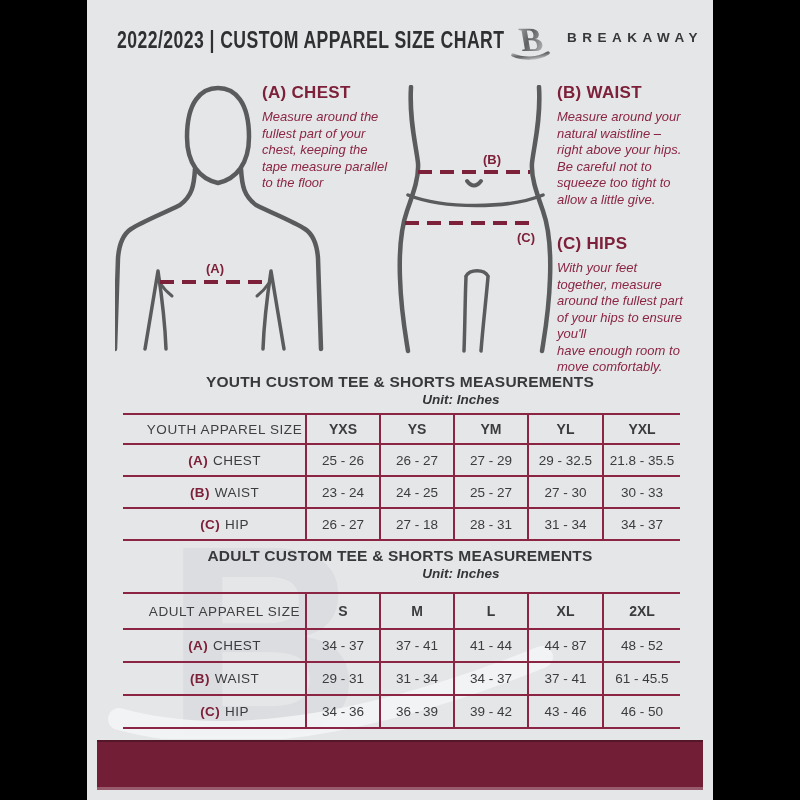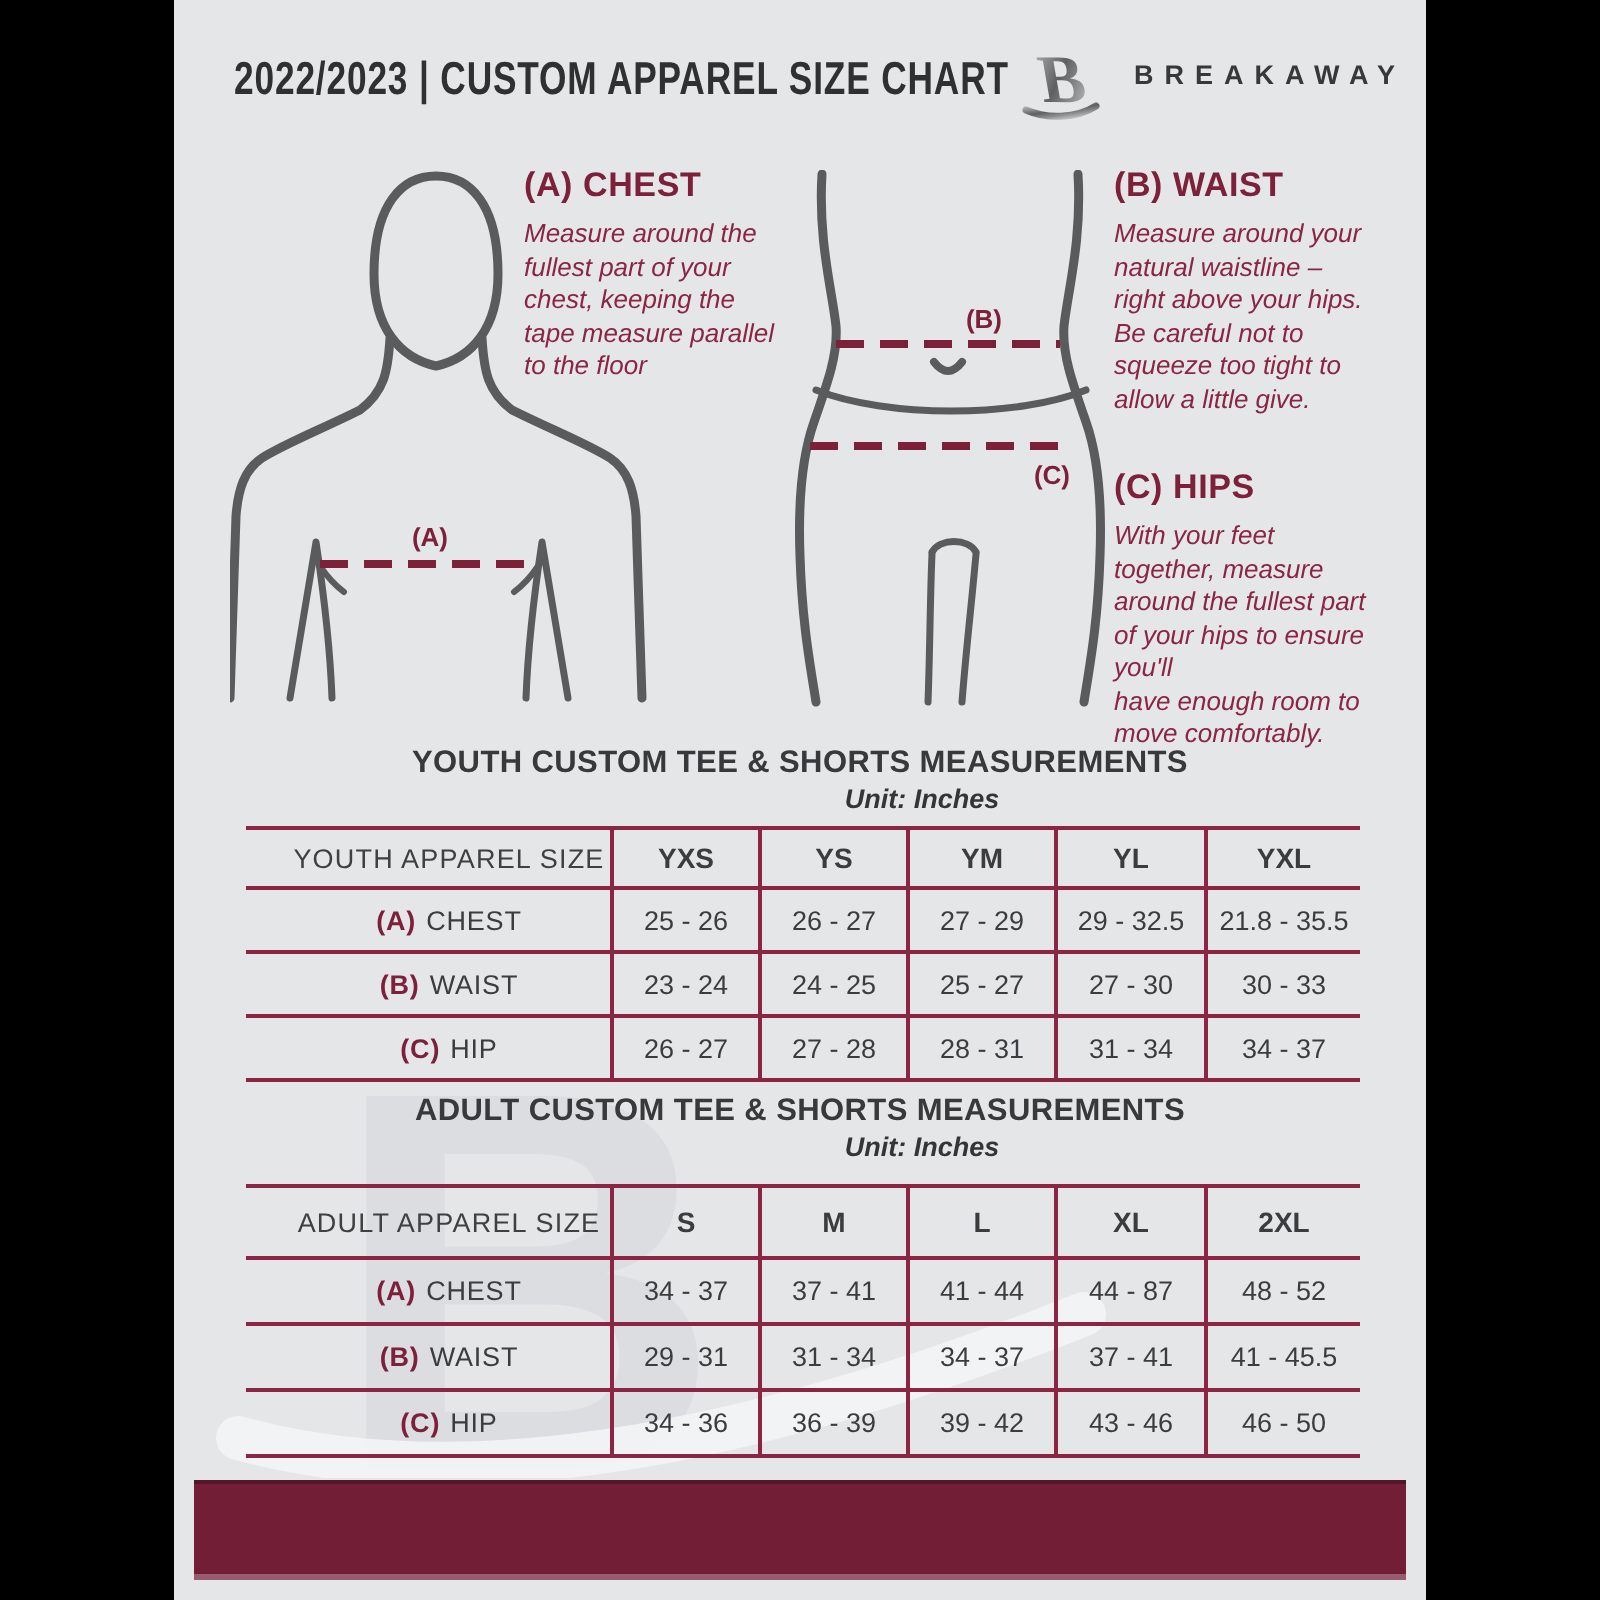--- a/index.html
+++ b/index.html
@@ -192,7 +192,7 @@
         <tr>
           <td class="row-label"><span class="row-prefix">(C)</span><span>HIP</span></td>
           <td>26 - 27</td>
-          <td>27 - 28</td>
+          <td>27 - 18</td>
           <td>28 - 31</td>
           <td>31 - 34</td>
           <td>34 - 37</td>

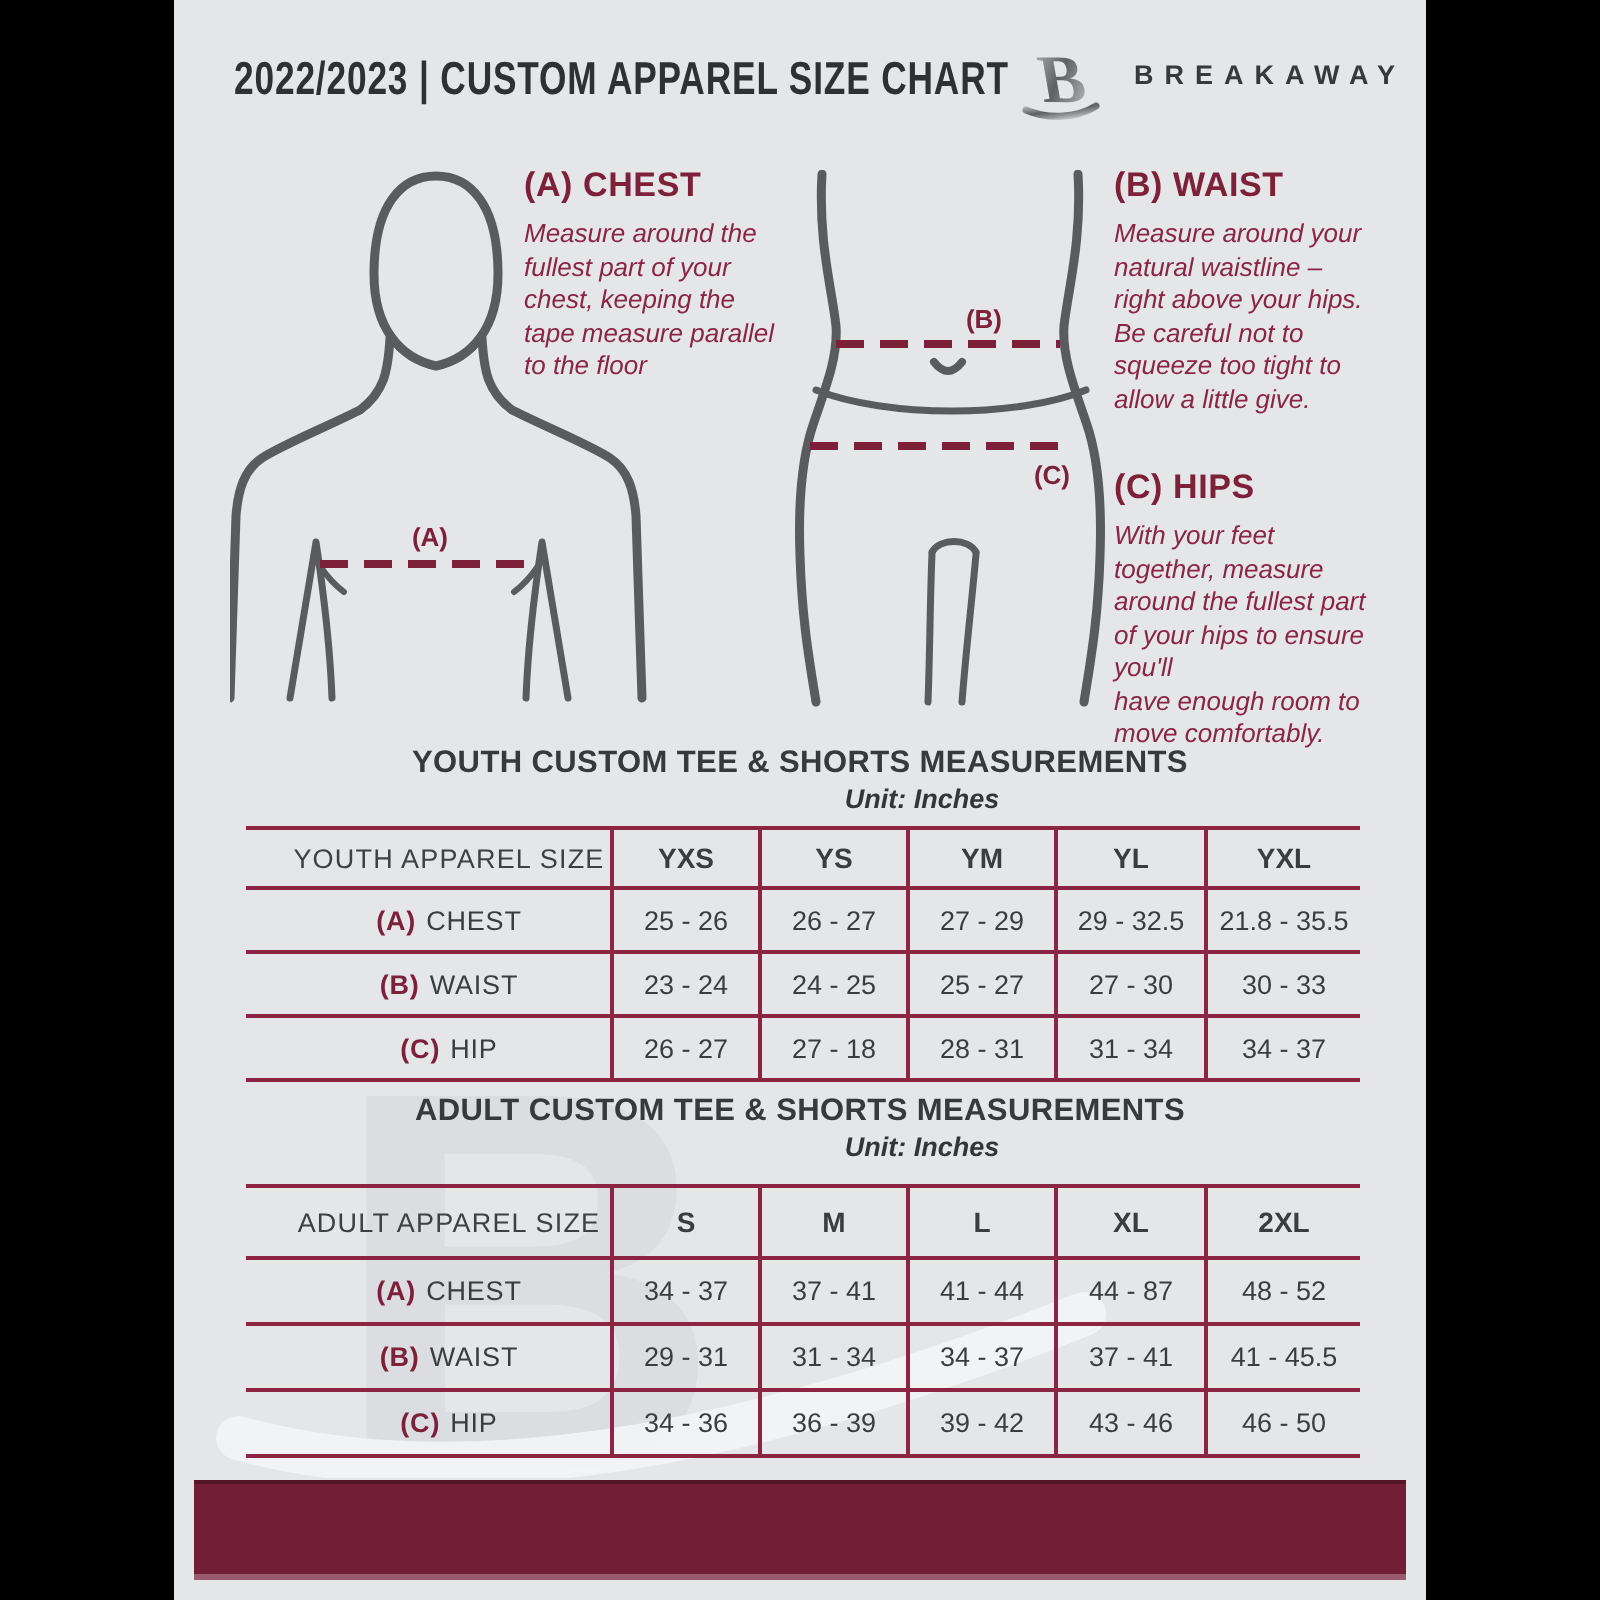--- a/index.html
+++ b/index.html
@@ -237,7 +237,7 @@
           <td>31 - 34</td>
           <td>34 - 37</td>
           <td>37 - 41</td>
-          <td>41 - 45.5</td>
+          <td>61 - 45.5</td>
         </tr>
         <tr>
           <td class="row-label"><span class="row-prefix">(C)</span><span>HIP</span></td>

